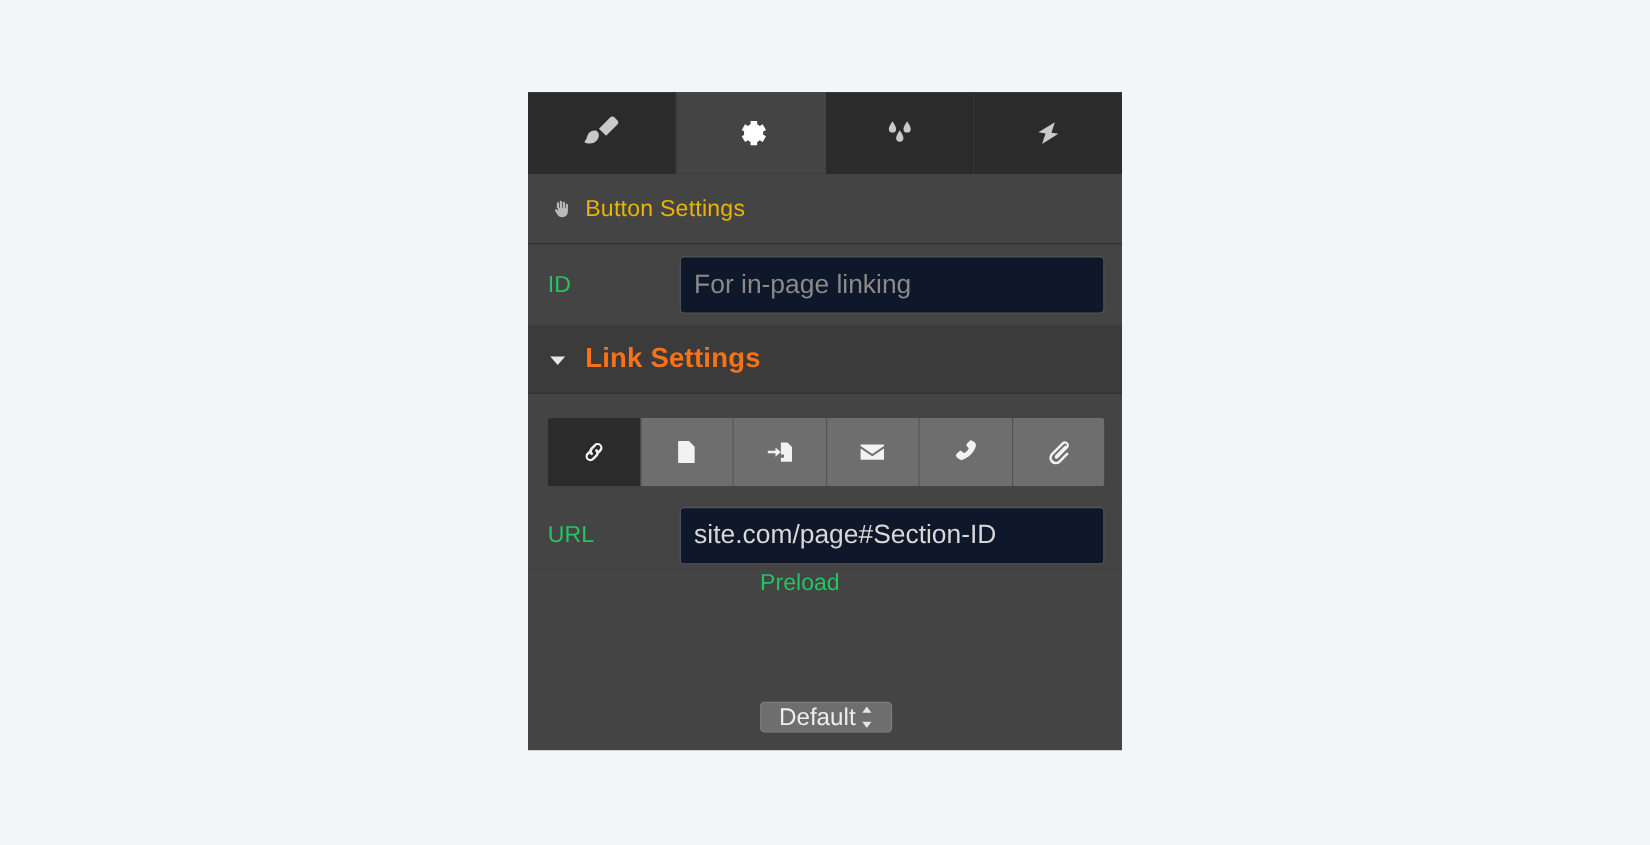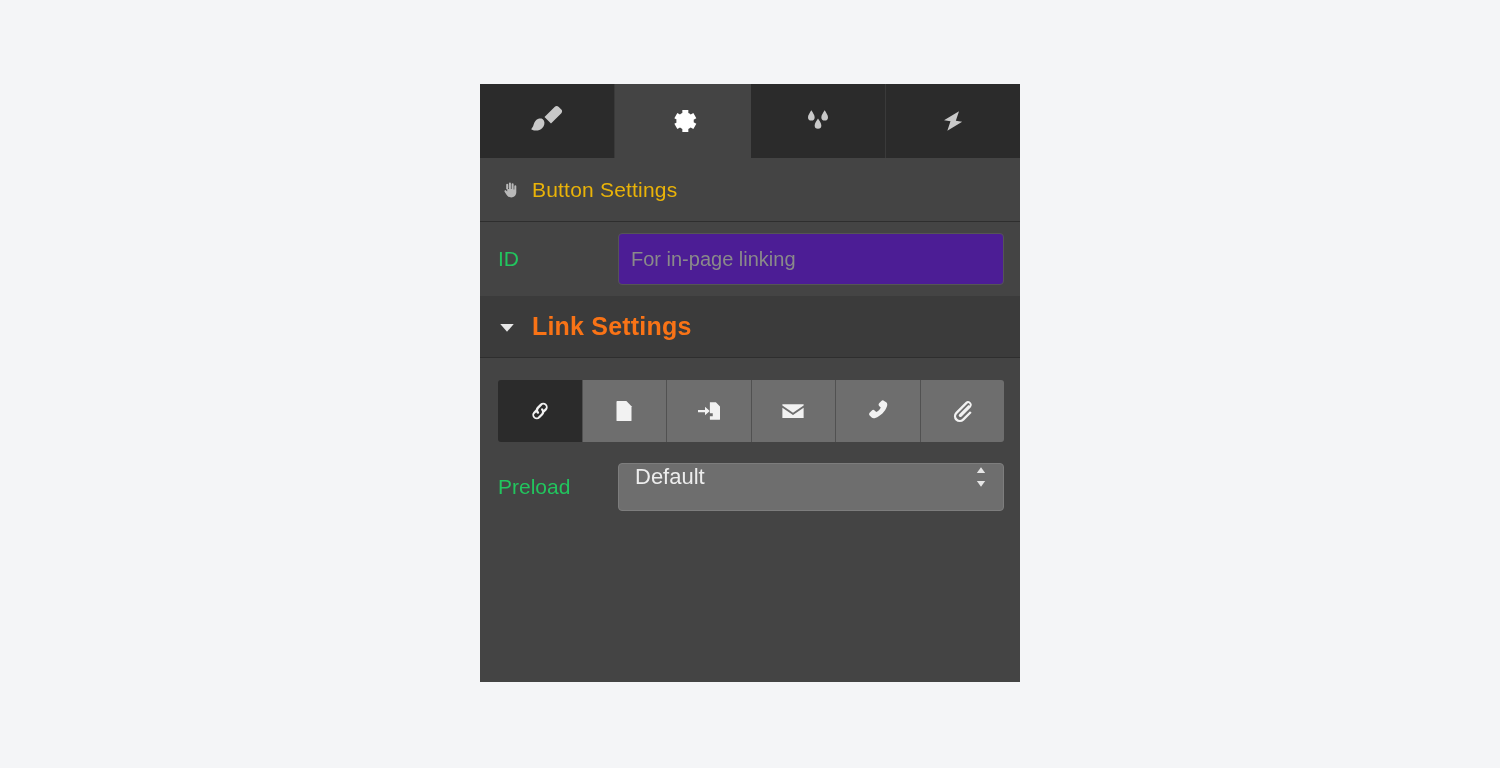--- a/index.html
+++ b/index.html
@@ -123,7 +123,7 @@
   .text-input {
     flex: 1 1 auto;
     height: 52px;
-    background: #4c1d95;
+    background: #0f172a;
     border: 1px solid #555555;
     border-radius: 4px;
     box-sizing: border-box;
@@ -131,7 +131,7 @@
     align-items: center;
     padding: 0 12px;
     color: #d7d7d7;
-    font-size: 20px;
+    font-size: 24px;
     cursor: text;
     overflow: hidden;
     white-space: nowrap;

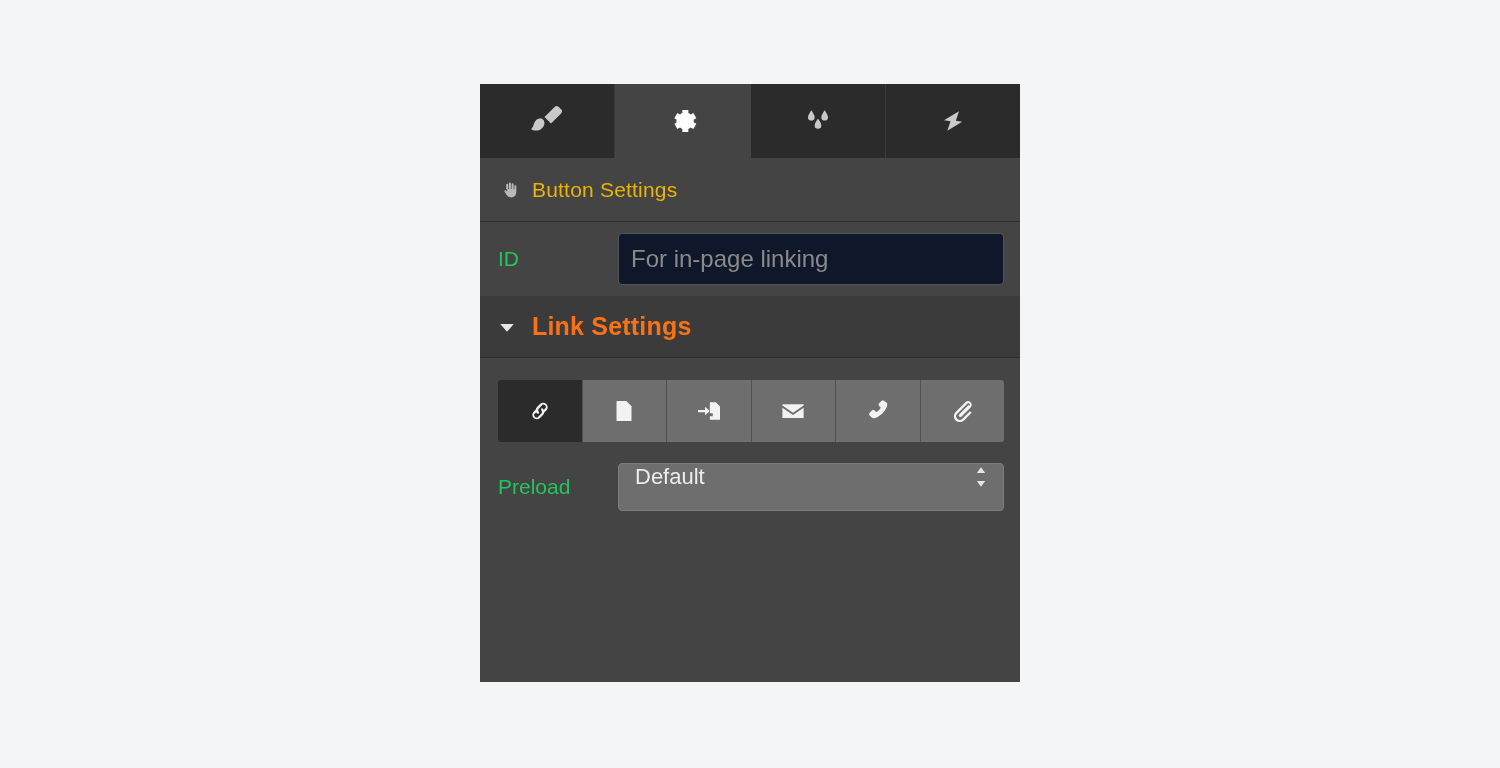--- a/index.html
+++ b/index.html
@@ -332,6 +332,10 @@
       </div>
     </div>
 
+    <div class="field-row row-url">
+      <span class="row-label">URL</span>
+      <div class="text-input">site.com/page#Section-ID</div>
+    </div>
 
 
     <div class="field-row row-preload">

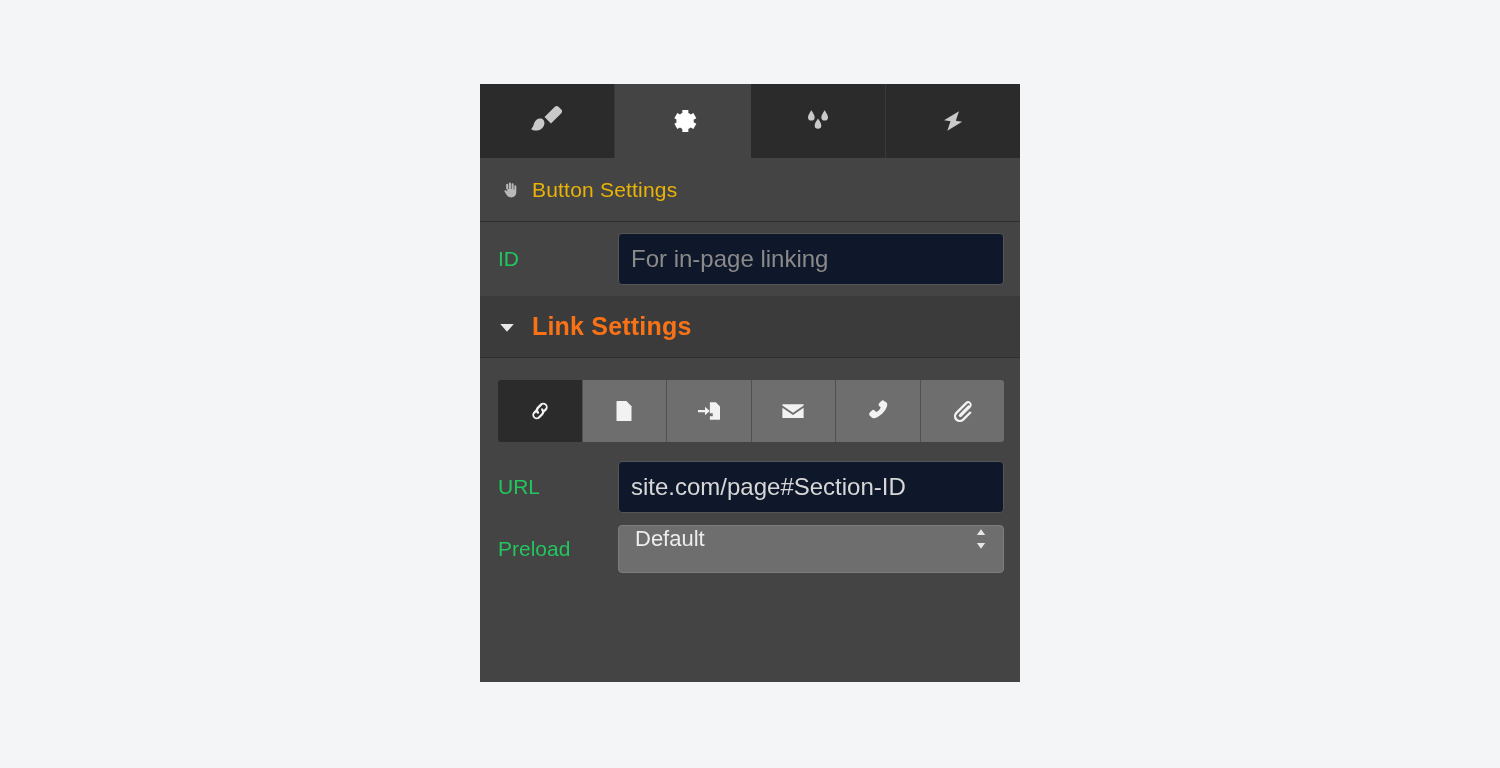--- a/index.html
+++ b/index.html
@@ -111,7 +111,7 @@
   .row-id     { height: 74px; }
   .row-url    { height: 62px; }
   .row-check  { height: 52px; }
-  .row-preload{ height: 62px; }
+  .row-preload{ height: 62px; flex-direction: column; }
 
   .row-label {
     color: #22c55e;

